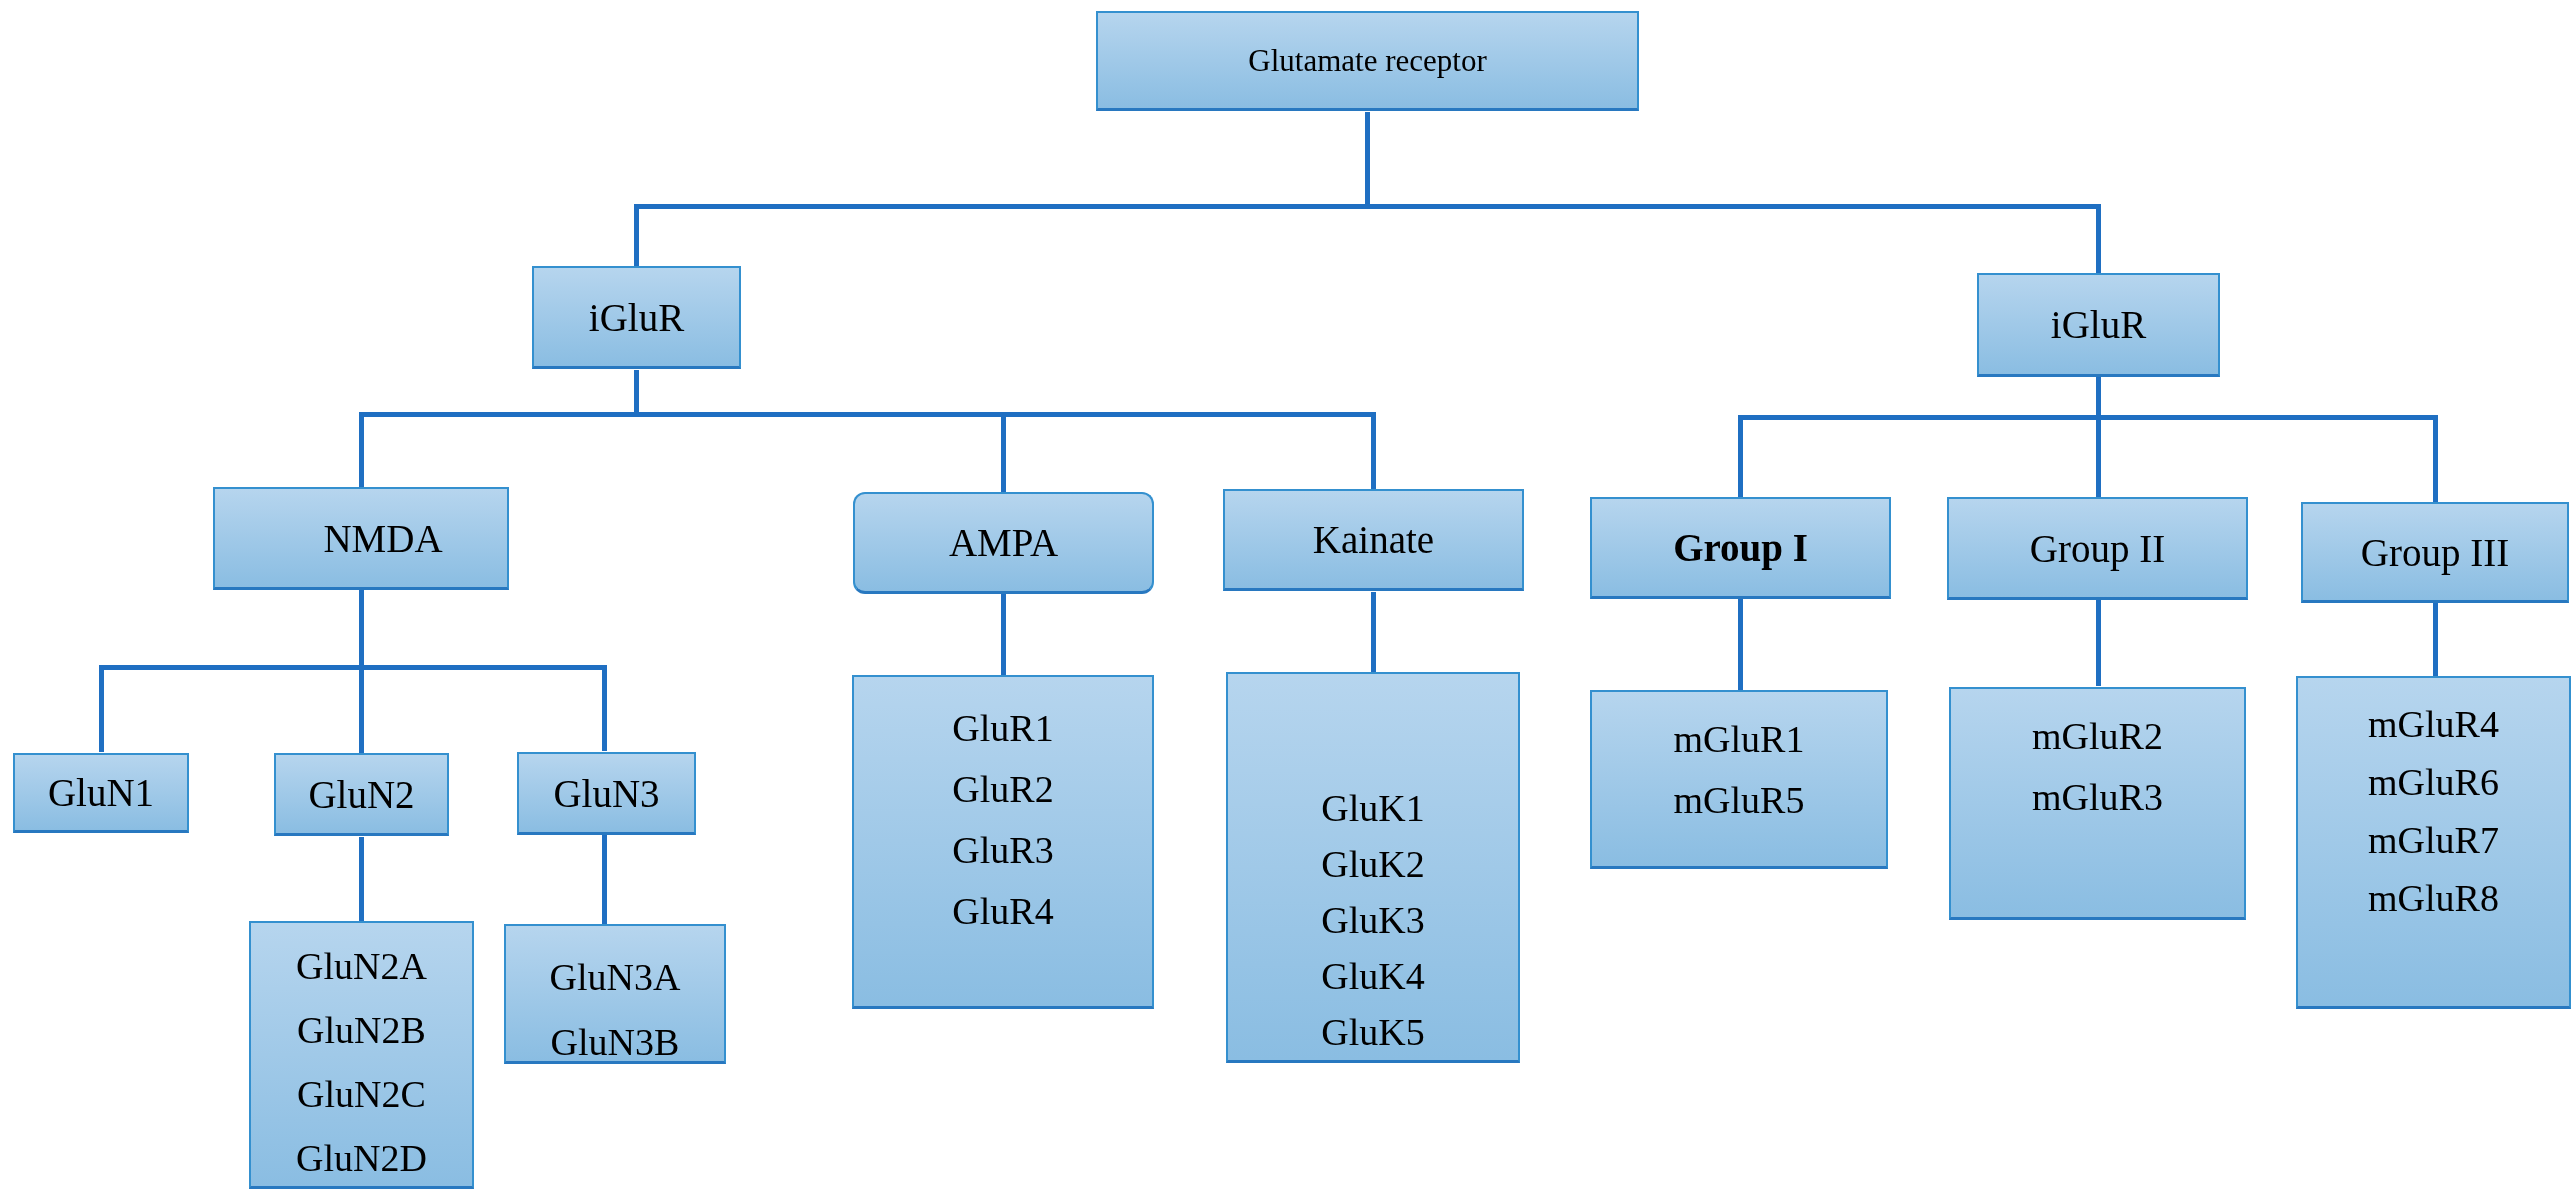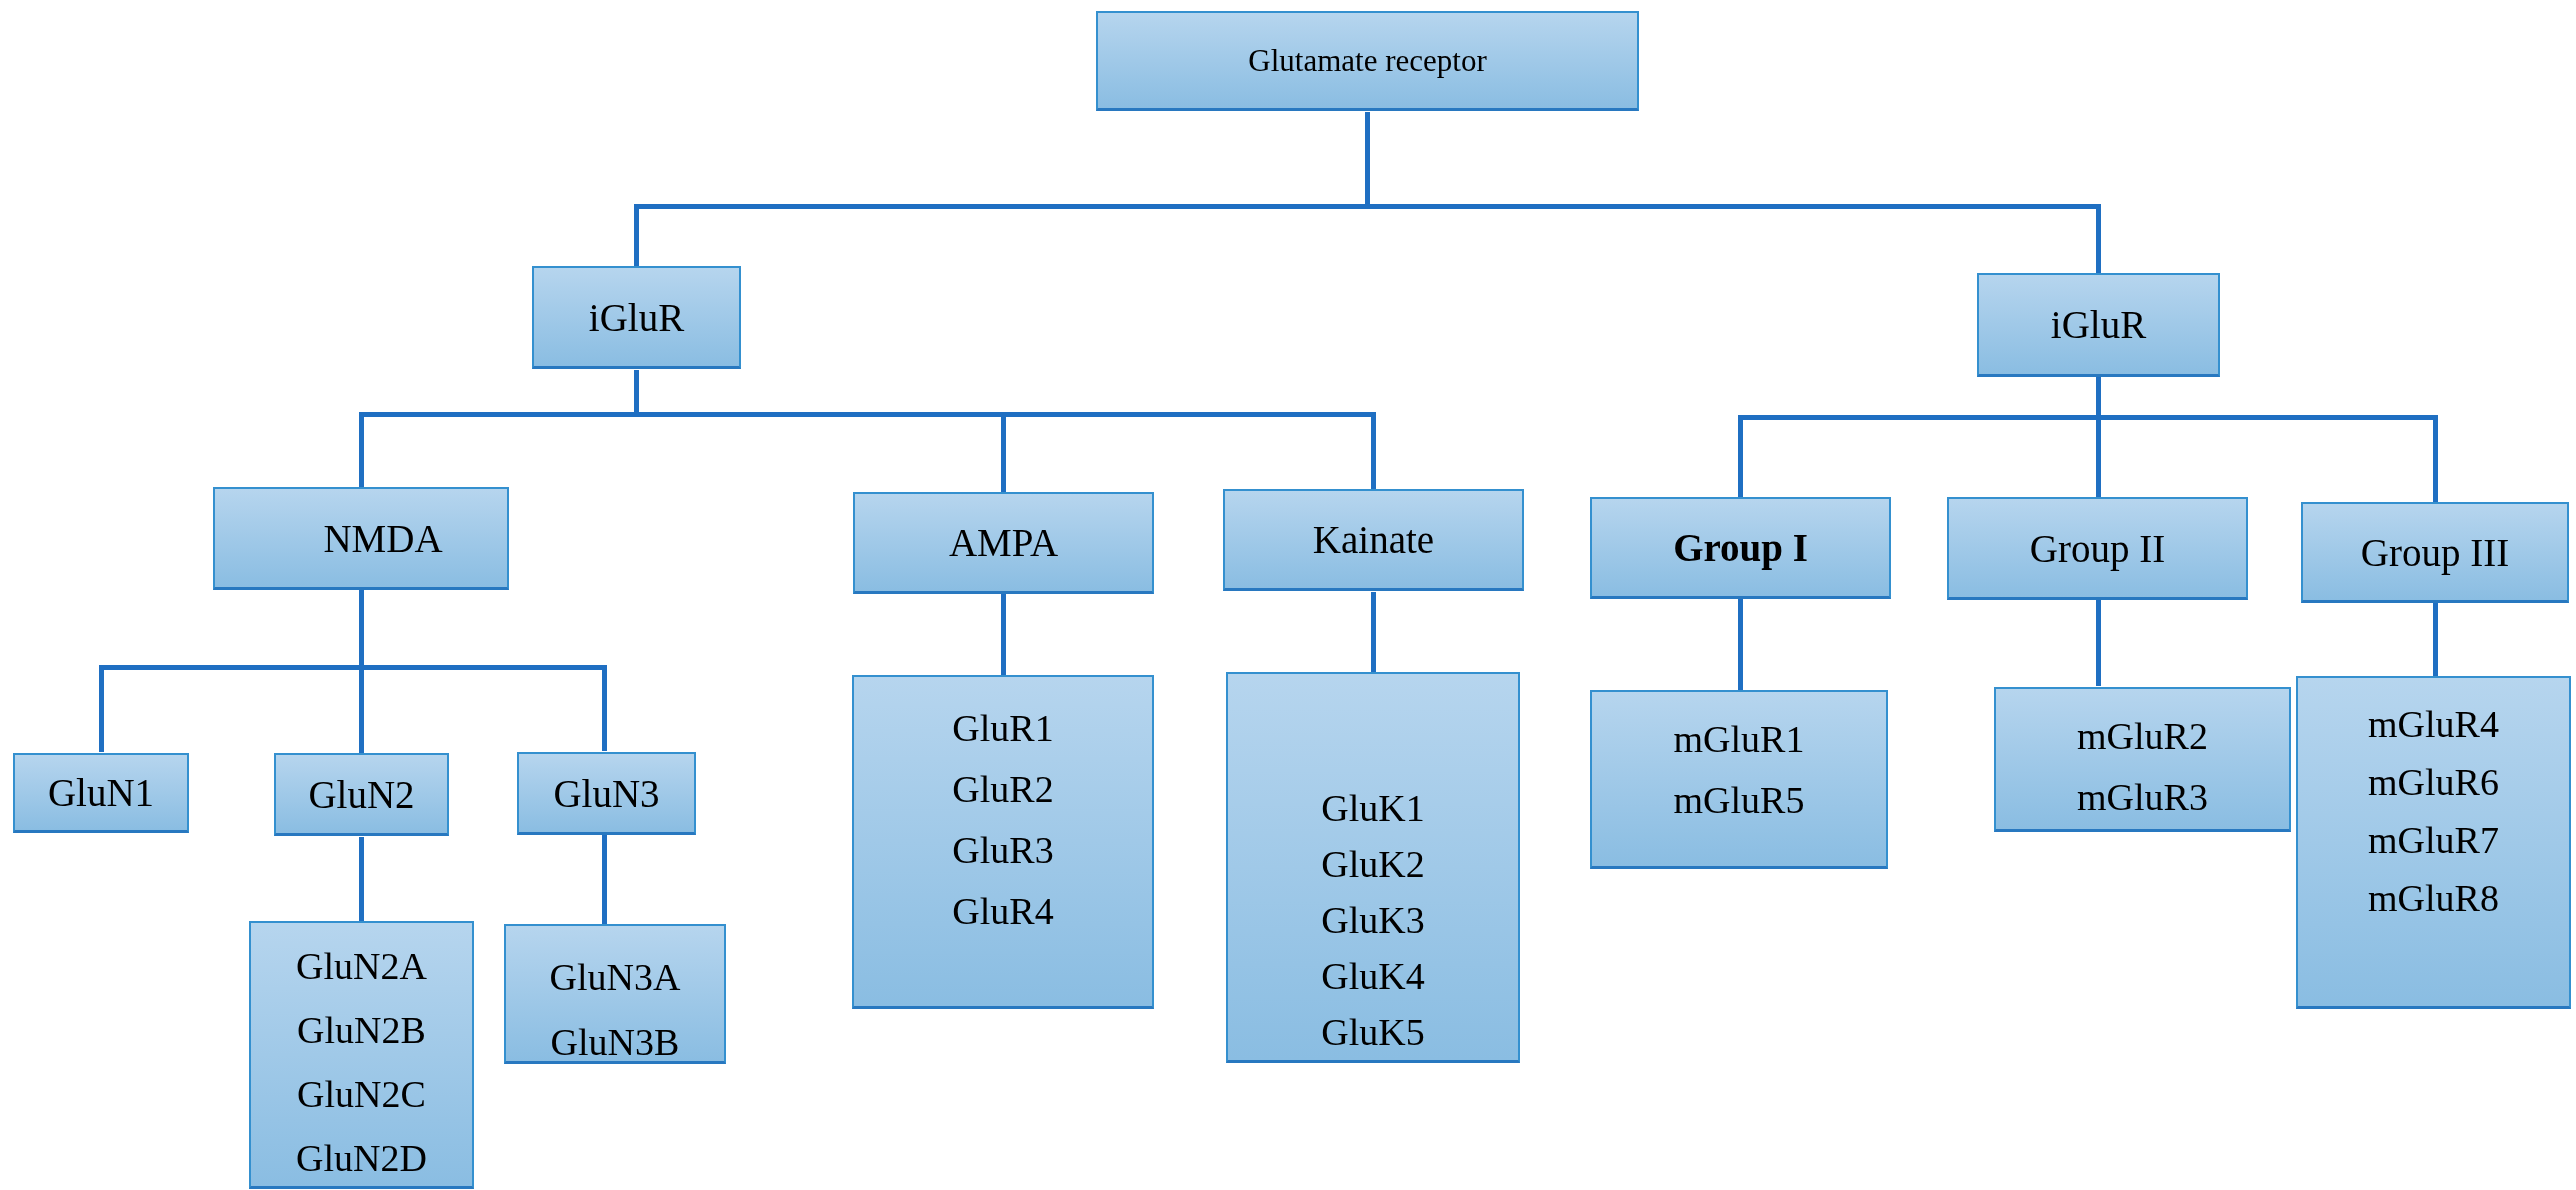--- a/index.html
+++ b/index.html
@@ -100,7 +100,7 @@
     <span>NMDA</span>
   </div>
 
-  <div class="node" style="left:853px; top:492px; width:301px; height:102px;">
+  <div class="node" style="left:853px; top:492px; width:301px; height:102px;border-radius:12px;">
     <span>AMPA</span>
   </div>
 

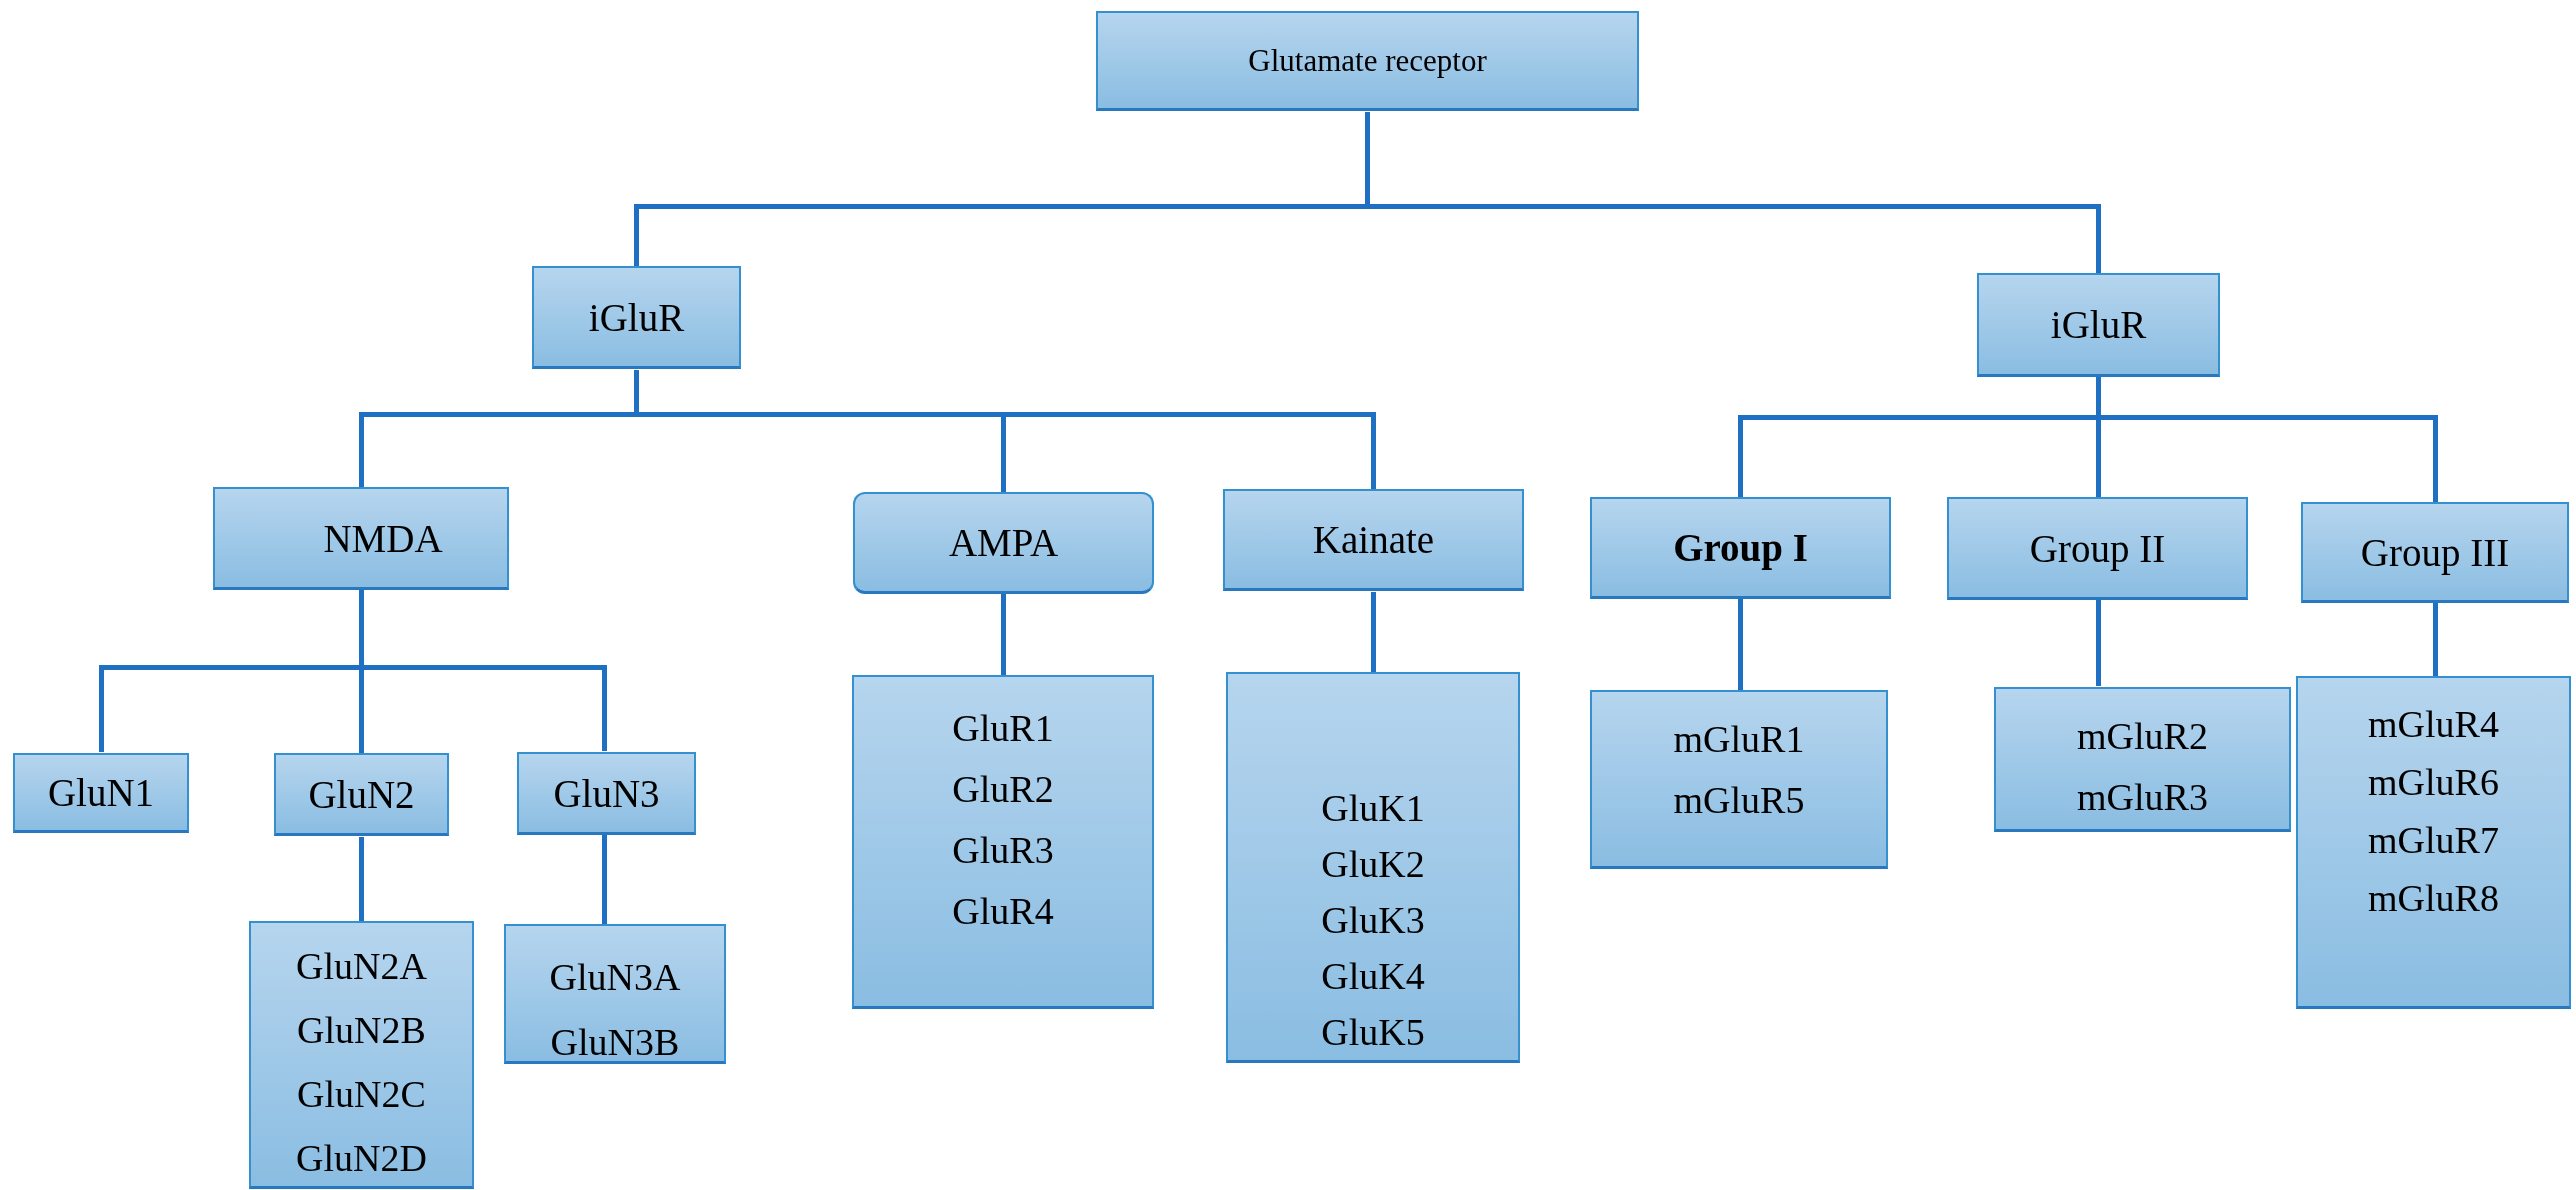--- a/index.html
+++ b/index.html
@@ -164,7 +164,7 @@
     <div class="li">mGluR5</div>
   </div>
 
-  <div class="node list" style="left:1994px; top:687px; width:297px; height:145px; padding-top:16.7px; line-height:61px;">
+  <div class="node list" style="left:1949px; top:687px; width:297px; height:233px; padding-top:16.7px; line-height:61px;">
     <div class="li">mGluR2</div>
     <div class="li">mGluR3</div>
   </div>

